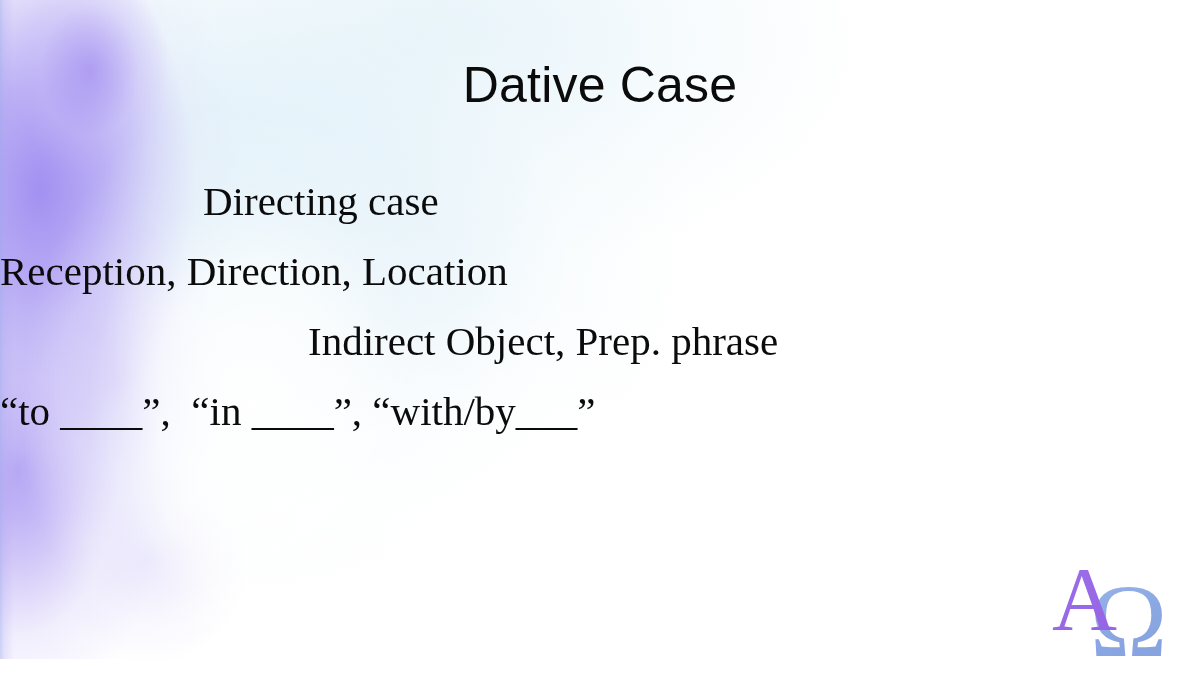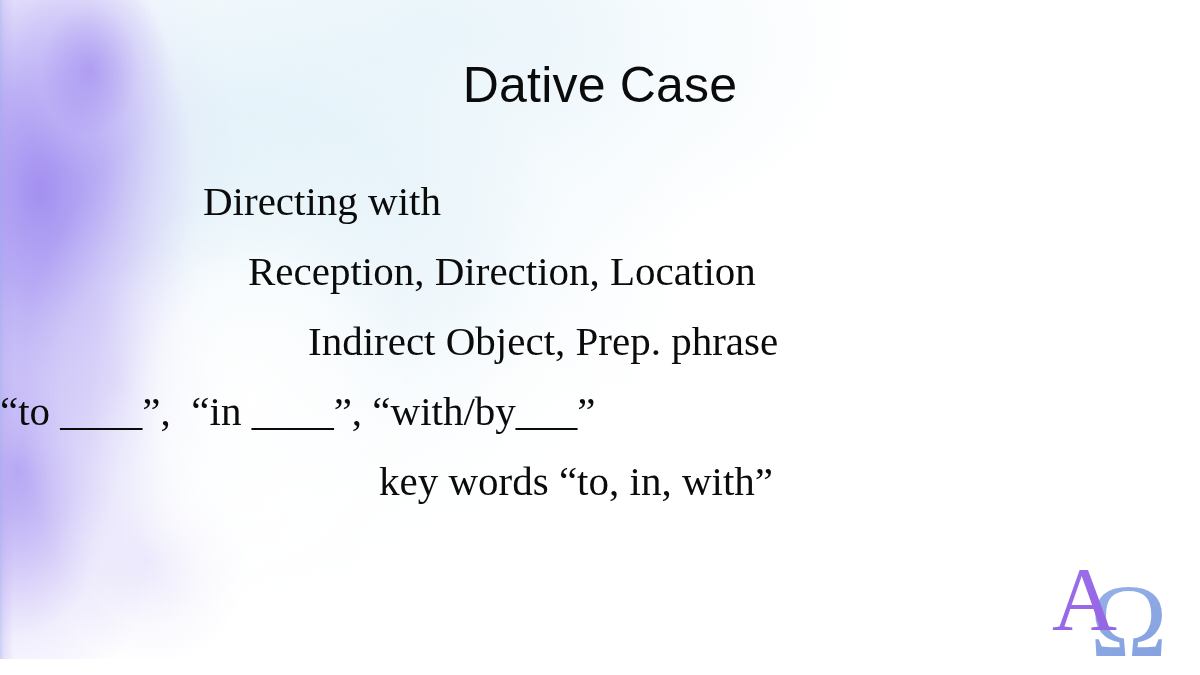--- a/index.html
+++ b/index.html
@@ -157,7 +157,7 @@
   <div class="title">Dative Case</div>
 
   <div class="body-block">
-    <div class="body-line line-1">Directing with</div>
+    <div class="body-line line-1">Directing case</div>
     <div class="body-line line-2">Reception, Direction, Location</div>
     <div class="body-line line-3">Indirect Object, Prep. phrase</div>
     <div class="body-line line-4">“to ____”,  “in ____”, “with/by___”</div>

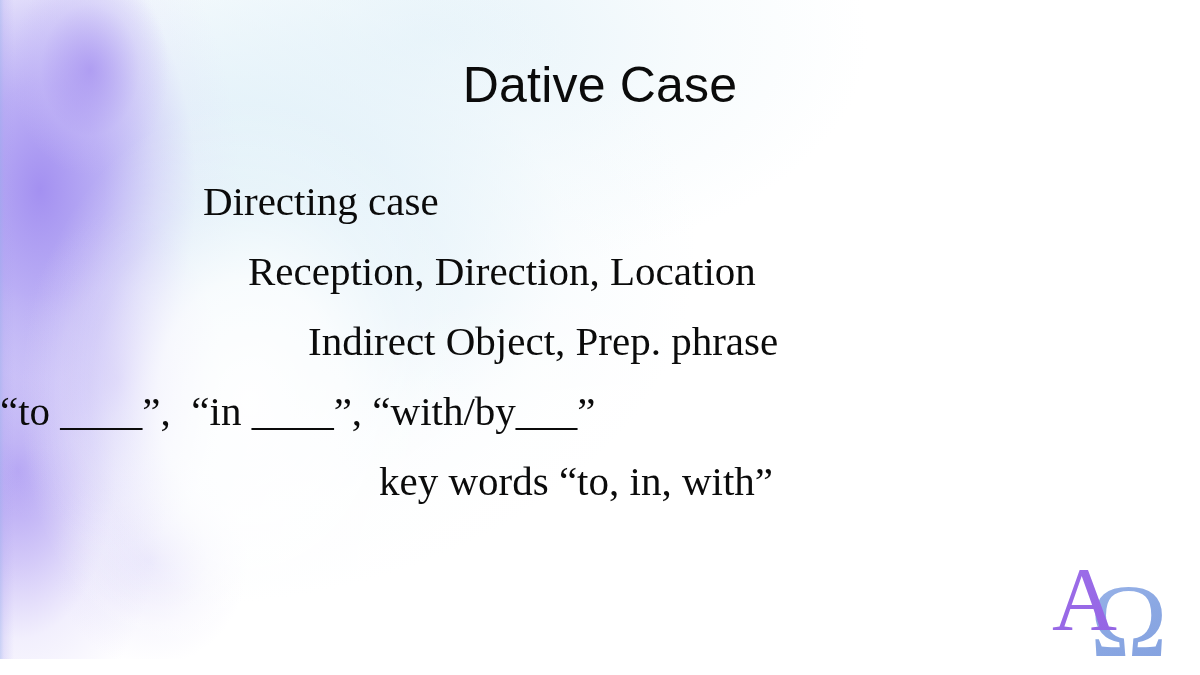--- a/index.html
+++ b/index.html
@@ -128,7 +128,7 @@
   }
 
   .line-1 { padding-left: 203px; }
-  .line-2 { padding-left: 248px; }
+  .line-2 { }
   .line-3 { padding-left: 292px; margin-left: 16px; }
   .line-4 { }
   .line-5 { padding-left: 379px; }

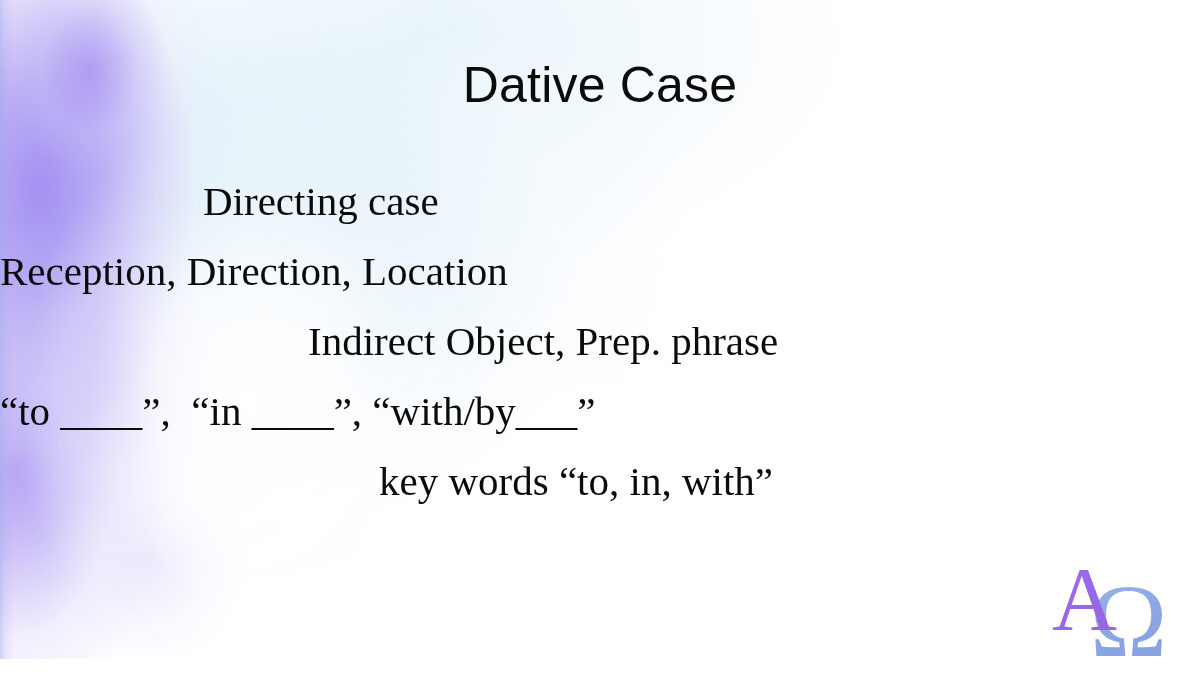--- a/index.html
+++ b/index.html
@@ -161,7 +161,6 @@
     <div class="body-line line-2">Reception, Direction, Location</div>
     <div class="body-line line-3">Indirect Object, Prep. phrase</div>
     <div class="body-line line-4">“to ____”,  “in ____”, “with/by___”</div>
-    <div class="body-line line-5">key words “to, in, with”</div>
   </div>
 
   <div class="logo">

